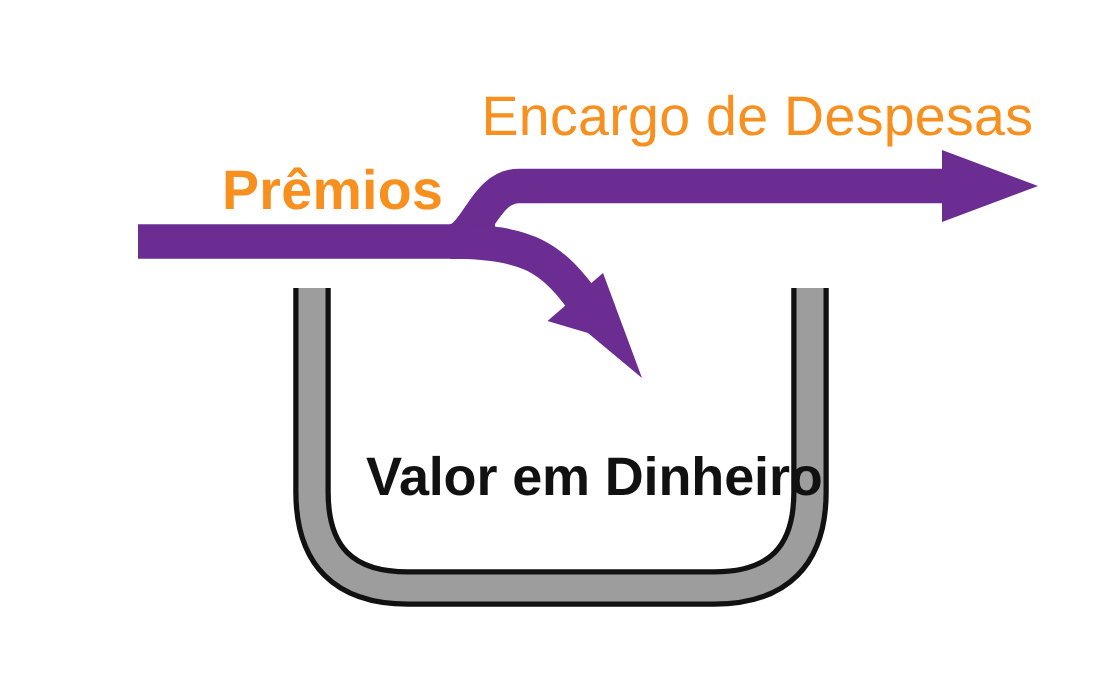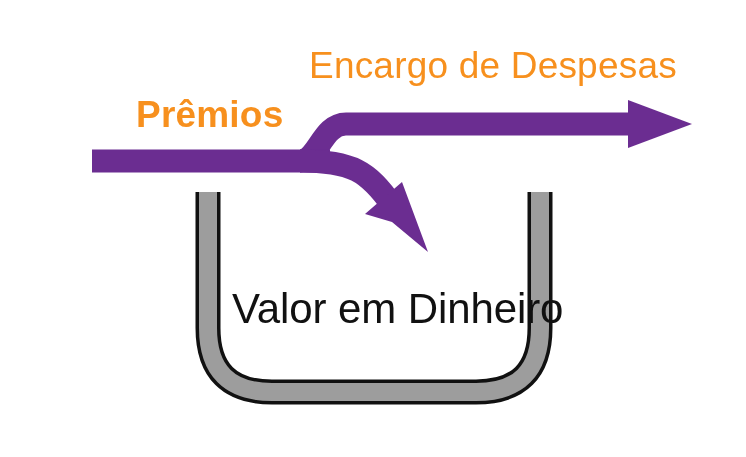--- a/index.html
+++ b/index.html
@@ -30,7 +30,7 @@
     position: absolute;
     white-space: nowrap;
     line-height: 1;
-    margin: 0;
+    margin: 12px;
     padding: 0;
     user-select: none;
   }

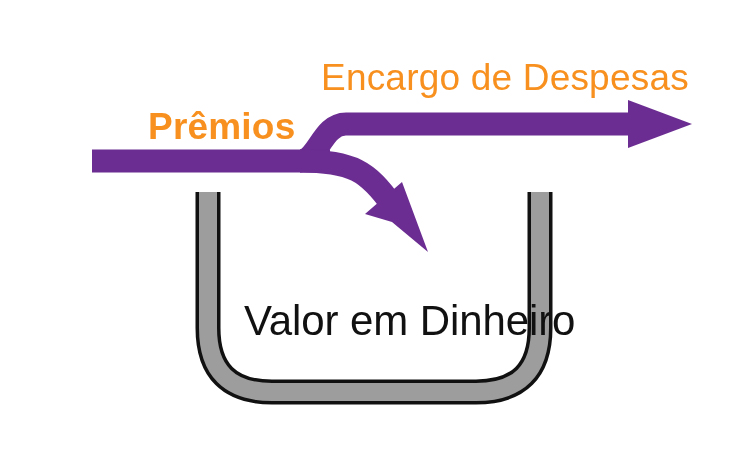--- a/index.html
+++ b/index.html
@@ -53,8 +53,8 @@
   #label-valor {
     left: 232px;
     top: 288px;
-    font-size: 42px;
-    font-weight: normal;
+    font-size: 36px;
+    font-weight: bold;
     letter-spacing: -0.1px;
     color: #111111;
   }

